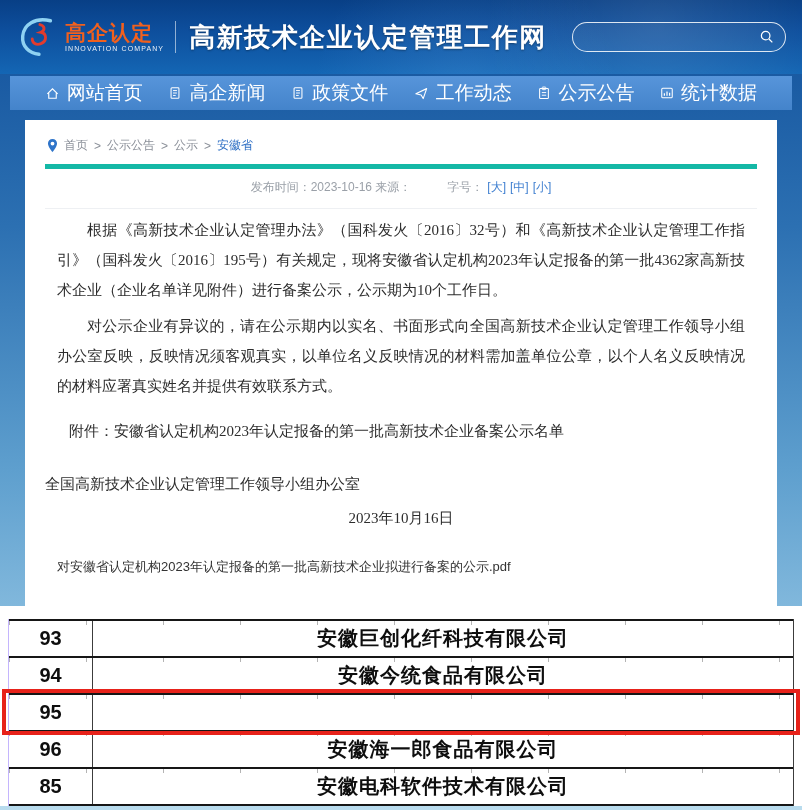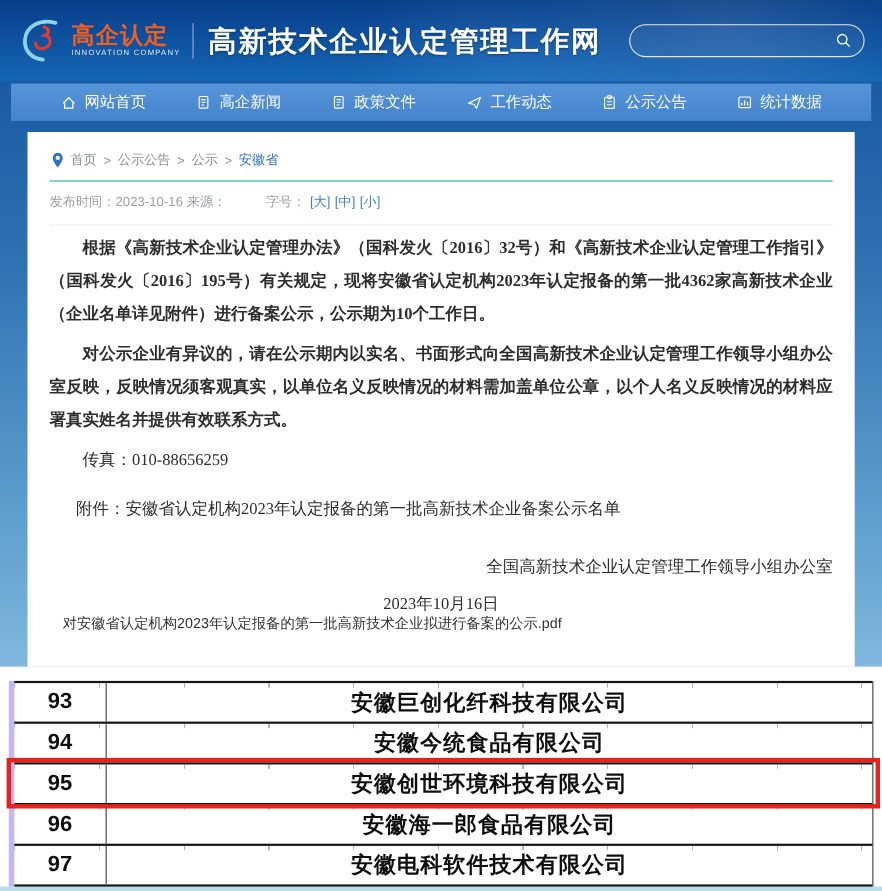--- a/index.html
+++ b/index.html
@@ -30,7 +30,7 @@
     height:34px; margin:2px 10px 0; display:flex; align-items:center; justify-content:space-around;
     padding:0 22px; background:linear-gradient(180deg,#5795da 0%, #4484cb 100%);
   }
-  .nav-item { display:flex; align-items:center; gap:7px; color:#fff; font-size:14px; cursor:pointer; white-space:nowrap; }
+  .nav-item { display:flex; align-items:center; gap:7px; color:#fff; font-size:19px; cursor:pointer; white-space:nowrap; }
   .nav-item svg { display:block; }
 
   

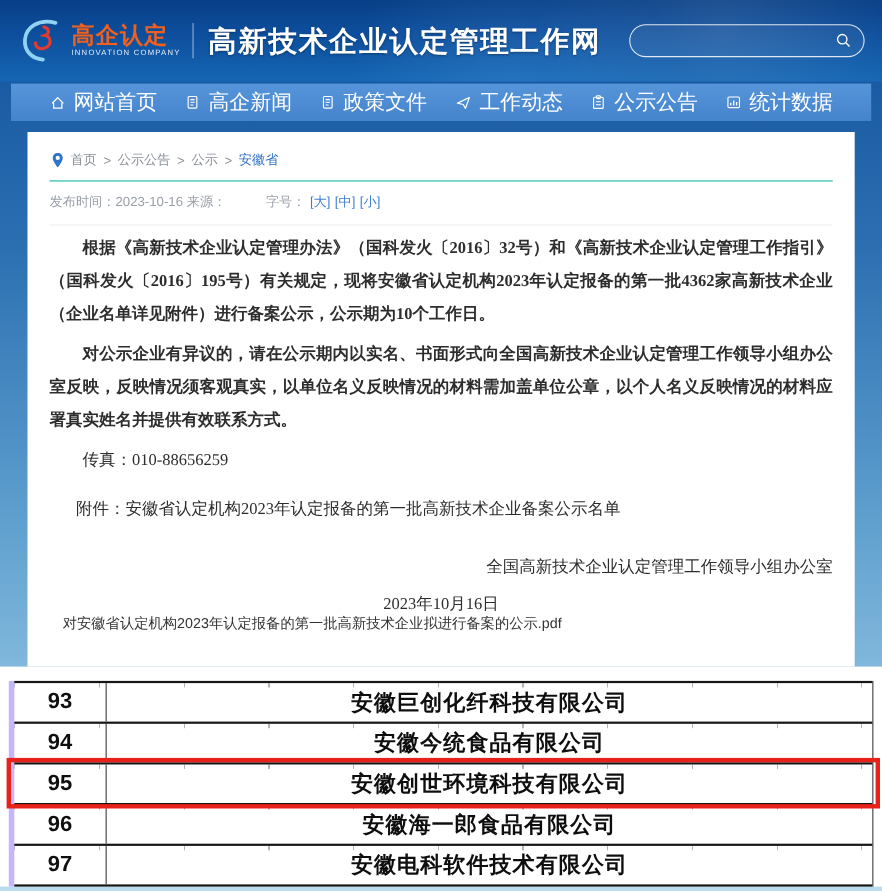--- a/index.html
+++ b/index.html
@@ -35,7 +35,7 @@
 
   
   .card { margin:10px 25px 0; height:486px; background:#fff; box-sizing:border-box; padding:12px 20px 0; position:relative; }
-  .breadcrumb { display:flex; align-items:center; gap:6px; font-size:12px; color:#8a8f98; padding:5px 2px 10px; border-bottom:1px solid #14b8a6; }
+  .breadcrumb { display:flex; align-items:center; gap:6px; font-size:12px; color:#8a8f98; padding:5px 2px 10px; border-bottom:5px solid #14b8a6; }
   .breadcrumb .crumb { cursor:pointer; }
   .breadcrumb .cur { color:#2e6fc4; font-weight:normal; }
   .article-title { text-align:center; font-size:19px; font-weight:800; color:#1c1c1c; margin:20px 8px 0; line-height:26px; }

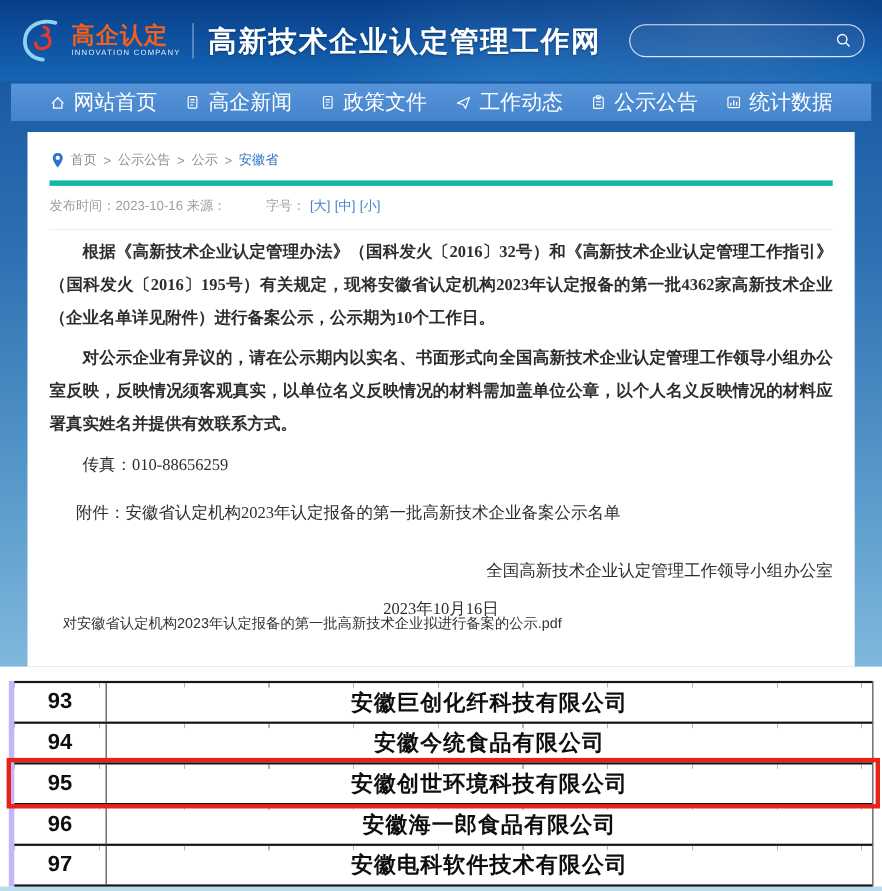--- a/index.html
+++ b/index.html
@@ -39,7 +39,7 @@
   .breadcrumb .crumb { cursor:pointer; }
   .breadcrumb .cur { color:#2e6fc4; font-weight:normal; }
   .article-title { text-align:center; font-size:19px; font-weight:800; color:#1c1c1c; margin:20px 8px 0; line-height:26px; }
-  .meta { text-align:left; font-size:12px; color:#9aa0a8; margin-top:10px; }
+  .meta { text-align:center; font-size:12px; color:#9aa0a8; margin-top:10px; }
   .meta .gap { display:inline-block; width:36px; }
   .size-btn { color:#3f7fd0; margin-left:4px; cursor:pointer; }
   .meta-divider { border-top:1px solid #eef0f3; margin-top:12px; }

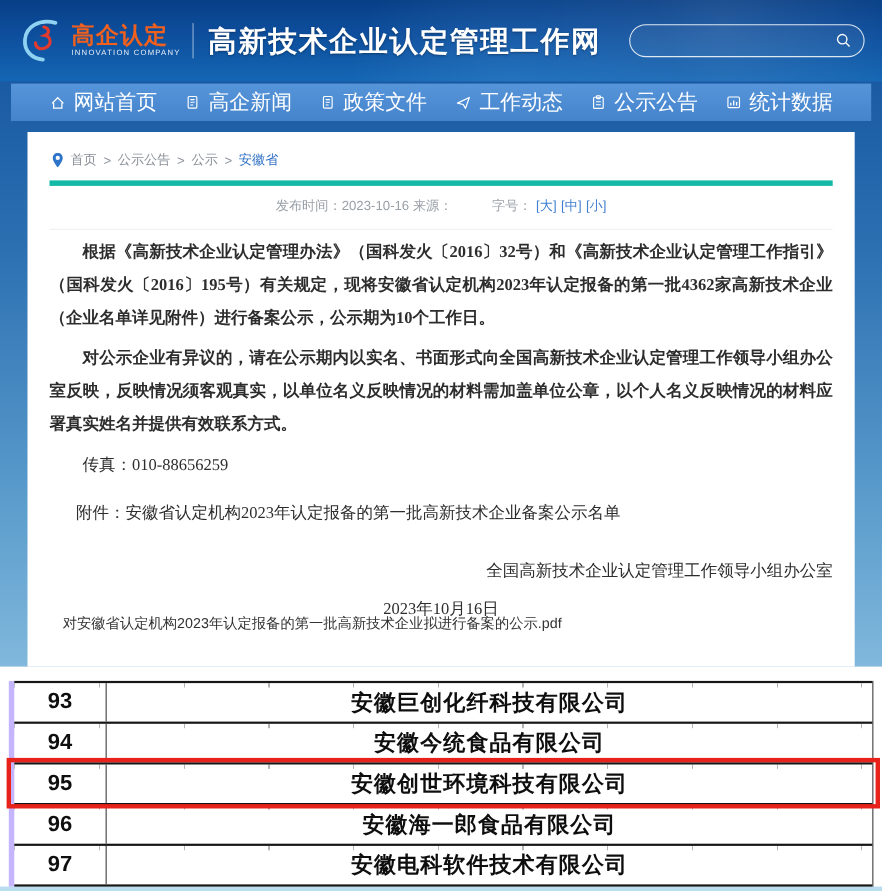--- a/index.html
+++ b/index.html
@@ -45,7 +45,7 @@
   .meta-divider { border-top:1px solid #eef0f3; margin-top:12px; }
 
   .body-text { font-family:"Liberation Serif","DejaVu Serif",serif; font-size:15px; color:#2d2d2d; }
-  .para { line-height:30px; text-indent:2em; text-align:justify; margin:6px 0 0;font-weight:bold; }
+  .para { line-height:30px; text-indent:2em; text-align:justify; margin:6px 12px 0; }
   .fax-line { margin-top:8px; text-indent:2em; line-height:28px; }
   .attach-line { margin-top:16px; text-indent:1.6em; line-height:28px; }
   .signature { text-align:right; margin-top:26px; line-height:26px; }

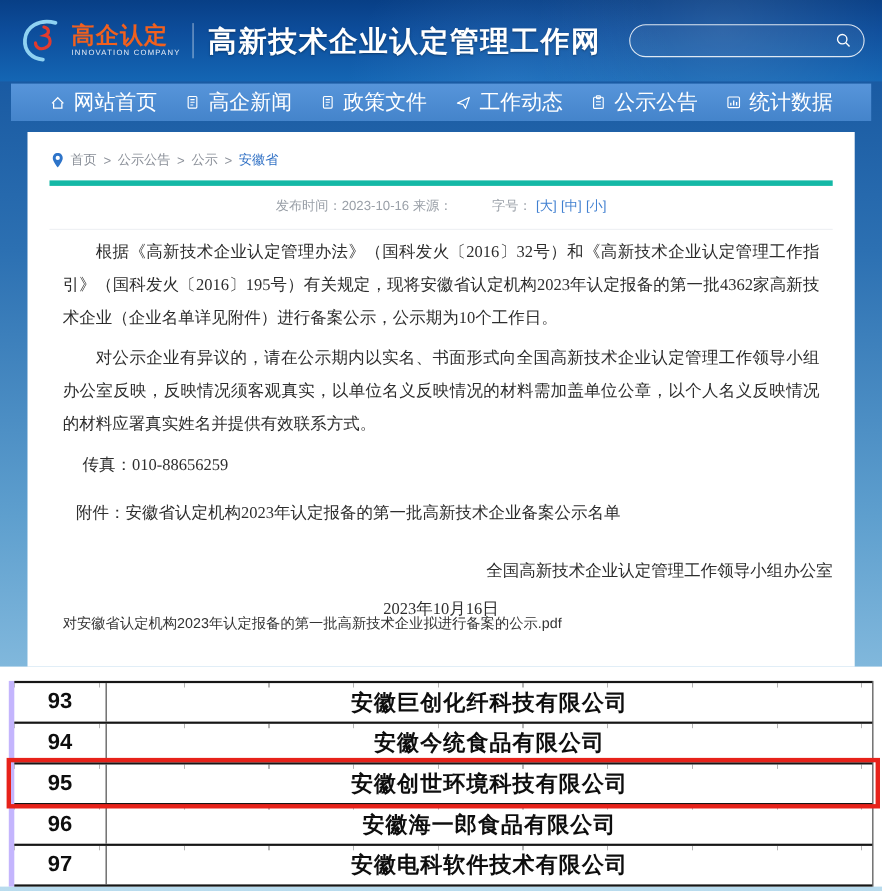--- a/index.html
+++ b/index.html
@@ -165,7 +165,6 @@
     <div class="body-text">
       <p class="para">根据《高新技术企业认定管理办法》（国科发火〔2016〕32号）和《高新技术企业认定管理工作指引》（国科发火〔2016〕195号）有关规定，现将安徽省认定机构2023年认定报备的第一批4362家高新技术企业（企业名单详见附件）进行备案公示，公示期为10个工作日。</p>
       <p class="para">对公示企业有异议的，请在公示期内以实名、书面形式向全国高新技术企业认定管理工作领导小组办公室反映，反映情况须客观真实，以单位名义反映情况的材料需加盖单位公章，以个人名义反映情况的材料应署真实姓名并提供有效联系方式。</p>
-      <div class="fax-line">传真：010-88656259</div>
       <div class="attach-line">附件：安徽省认定机构2023年认定报备的第一批高新技术企业备案公示名单</div>
       <div class="signature">全国高新技术企业认定管理工作领导小组办公室</div>
       <div class="sign-date">2023年10月16日</div>

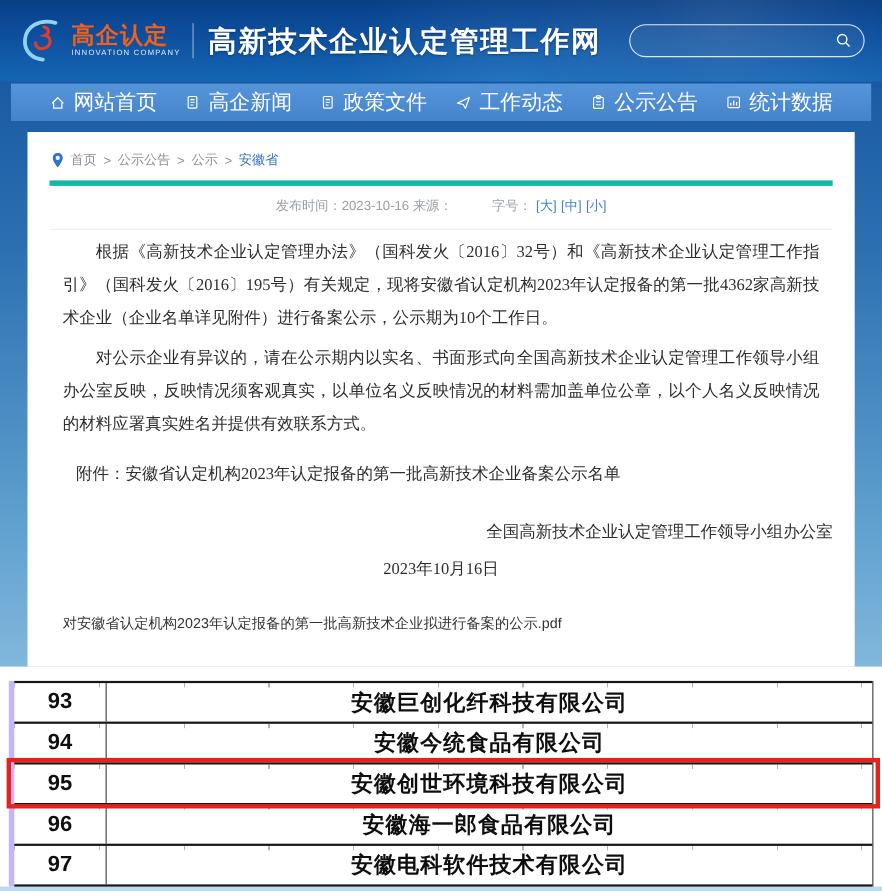--- a/index.html
+++ b/index.html
@@ -48,7 +48,7 @@
   .para { line-height:30px; text-indent:2em; text-align:justify; margin:6px 12px 0; }
   .fax-line { margin-top:8px; text-indent:2em; line-height:28px; }
   .attach-line { margin-top:16px; text-indent:1.6em; line-height:28px; }
-  .signature { text-align:right; margin-top:26px; line-height:26px; }
+  .signature { text-align:left; margin-top:26px; line-height:26px; }
   .sign-date { text-align:center; margin-top:8px; line-height:26px; }
   .pdf-link { position:absolute; left:32px; bottom:30px; font-family:"Liberation Sans","DejaVu Sans",sans-serif; font-size:13px; color:#333; cursor:pointer; }
 

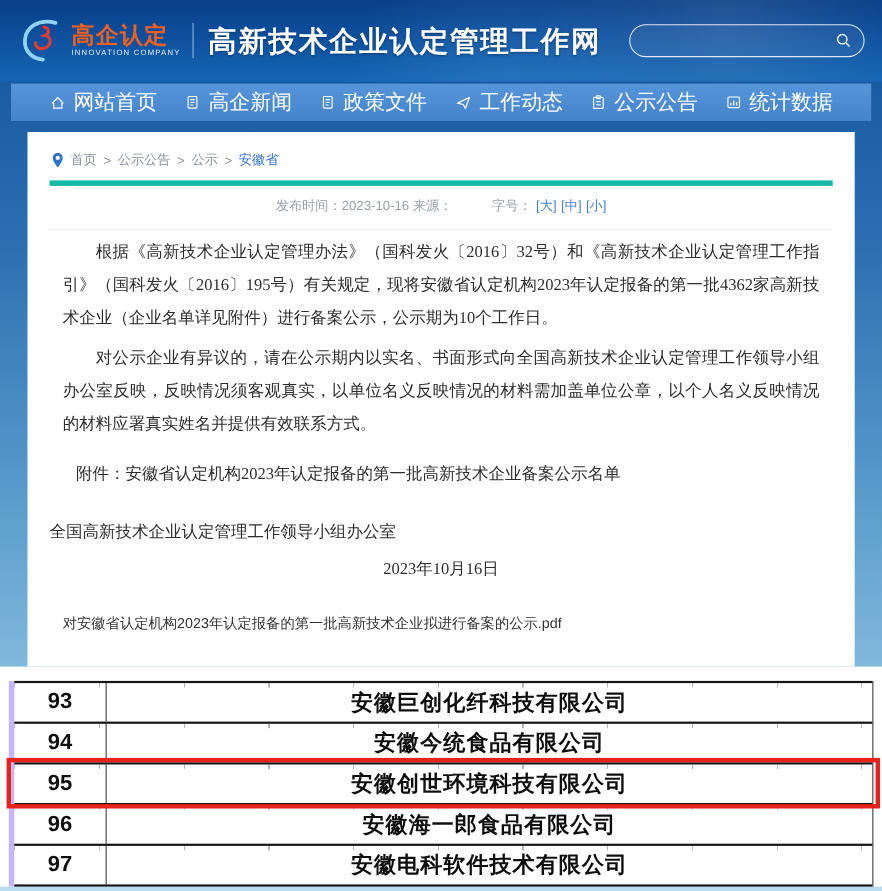--- a/index.html
+++ b/index.html
@@ -54,7 +54,7 @@
 
   
   .table-section { background:#fff; height:200px; box-sizing:border-box; padding-top:13px; }
-  .ctable { margin:0 8px; border-left:5px solid #c4b5fd; border-right:1px solid #3c3c3c; }
+  .ctable { margin:0 8px; border-left:1px solid #c4b5fd; border-right:1px solid #3c3c3c; }
   .trow {
     display:flex; height:35px; border-top:2px solid #161616; align-items:stretch;
     background-image:repeating-linear-gradient(90deg, rgba(40,40,40,.35) 0 1px, transparent 1px 77px);

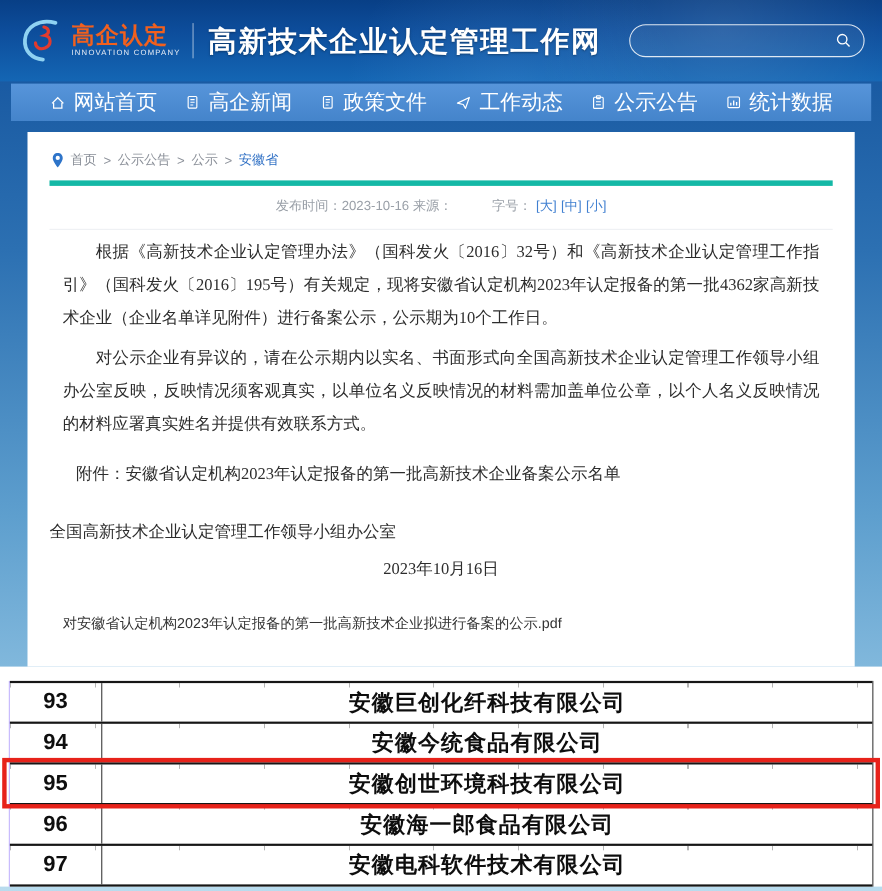--- a/index.html
+++ b/index.html
@@ -185,7 +185,6 @@
       </div>
       <div class="trow highlight">
         <div class="tno">95</div>
-        <div class="tcompany">安徽创世环境科技有限公司</div>
       </div>
       <div class="trow">
         <div class="tno">96</div>

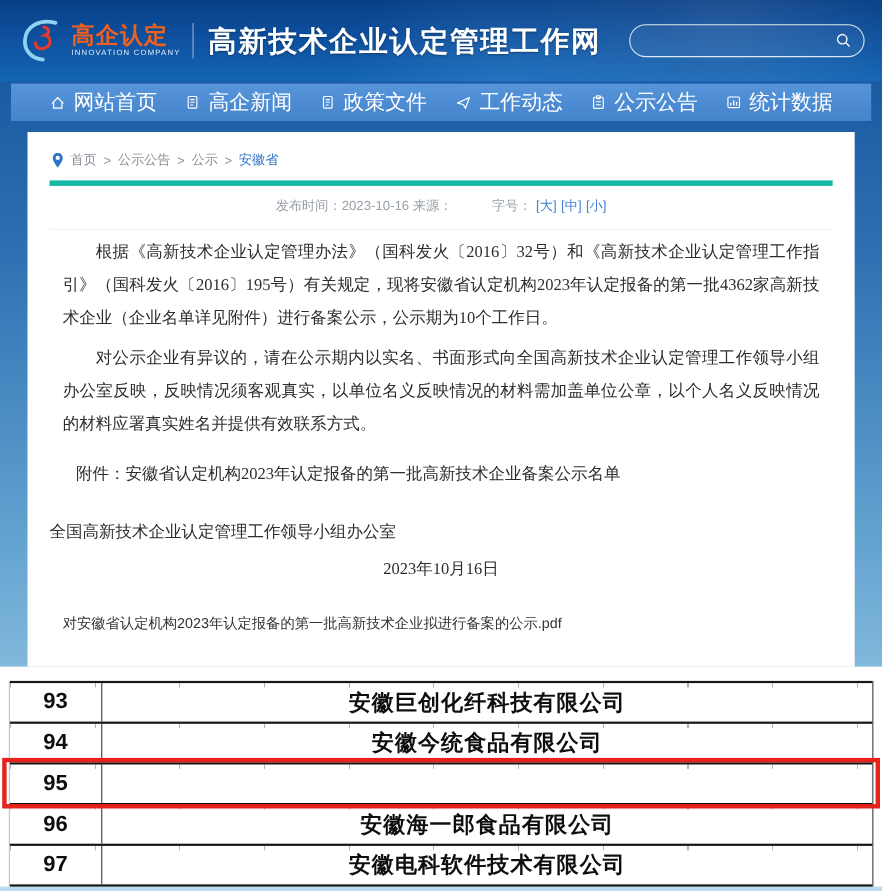--- a/index.html
+++ b/index.html
@@ -191,7 +191,7 @@
         <div class="tcompany">安徽海一郎食品有限公司</div>
       </div>
       <div class="trow">
-        <div class="tno">97</div>
+        <div class="tno">85</div>
         <div class="tcompany">安徽电科软件技术有限公司</div>
       </div>
     </div>

